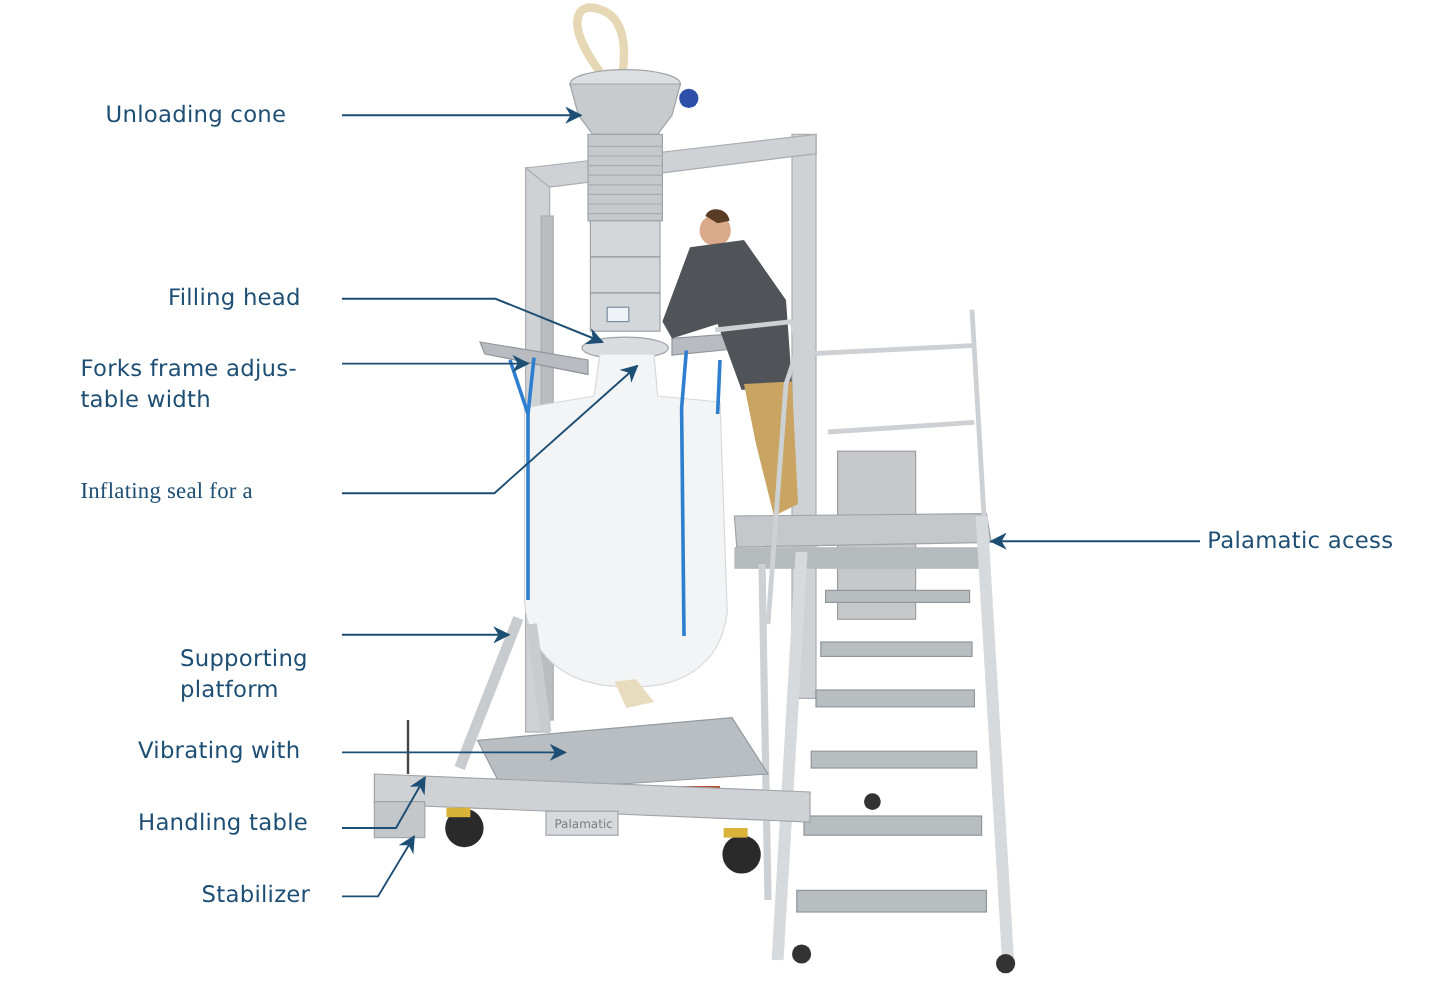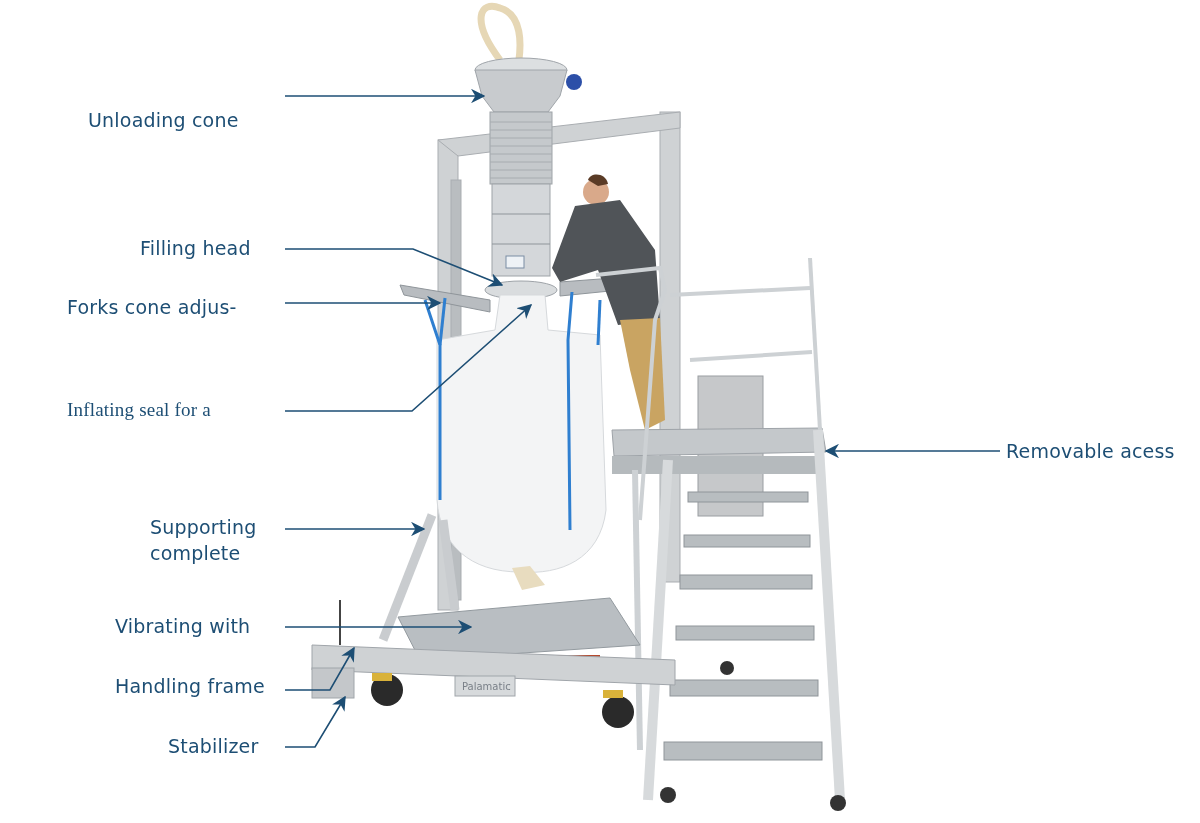--- a/index.html
+++ b/index.html
@@ -149,7 +149,7 @@
     </g>
   </svg>
 
-  <div class="label" style="left:88px; top:83px;margin-top:24px;">
+  <div class="label" style="left:88px; top:83px;">
     <span>Unloading cone</span>
   </div>
 

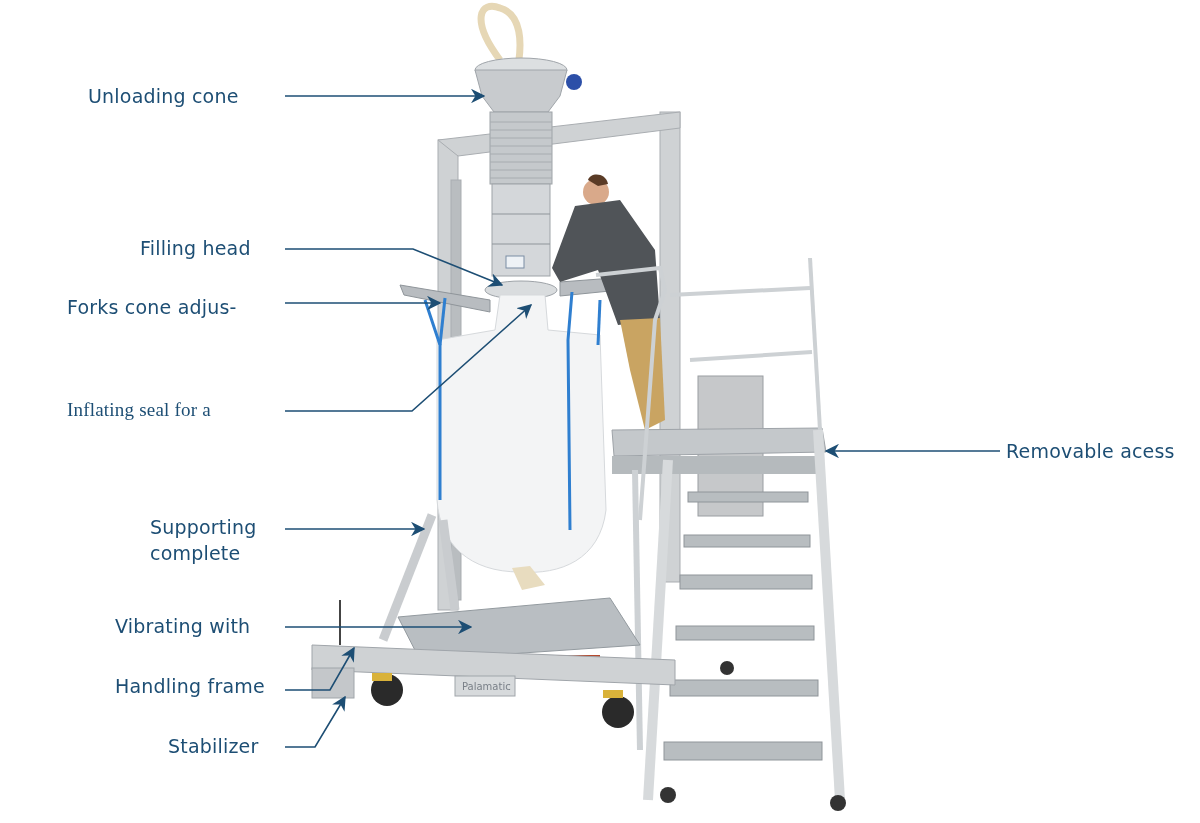--- a/index.html
+++ b/index.html
@@ -158,7 +158,7 @@
   </div>
 
   <div class="label" style="left:67px; top:294px;">
-    <span>Forks cone adjus-</span>
+    <span>Forks frame adjus-</span>
   </div>
 
   <div class="label" style="left:67px; top:397px;font-family:Liberation Serif, serif;">

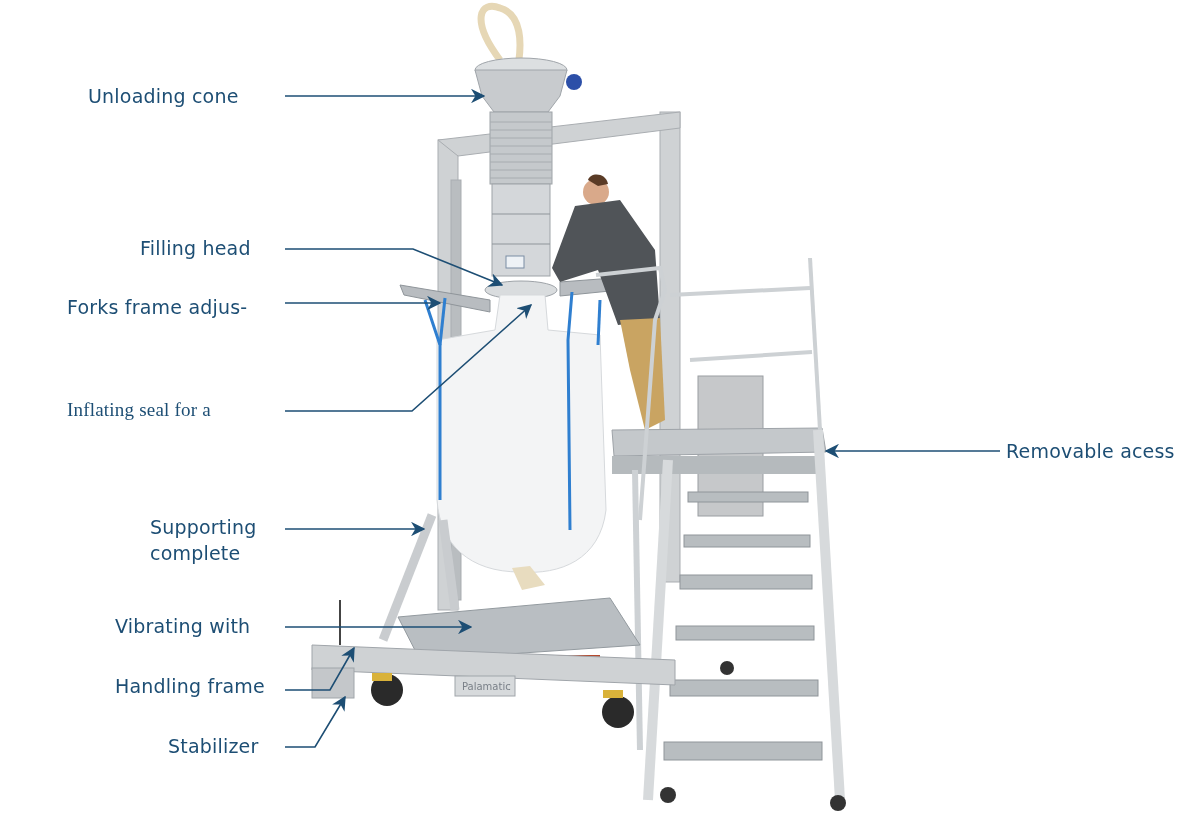--- a/index.html
+++ b/index.html
@@ -159,6 +159,7 @@
 
   <div class="label" style="left:67px; top:294px;">
     <span>Forks frame adjus-</span>
+    <span>table width</span>
   </div>
 
   <div class="label" style="left:67px; top:397px;font-family:Liberation Serif, serif;">

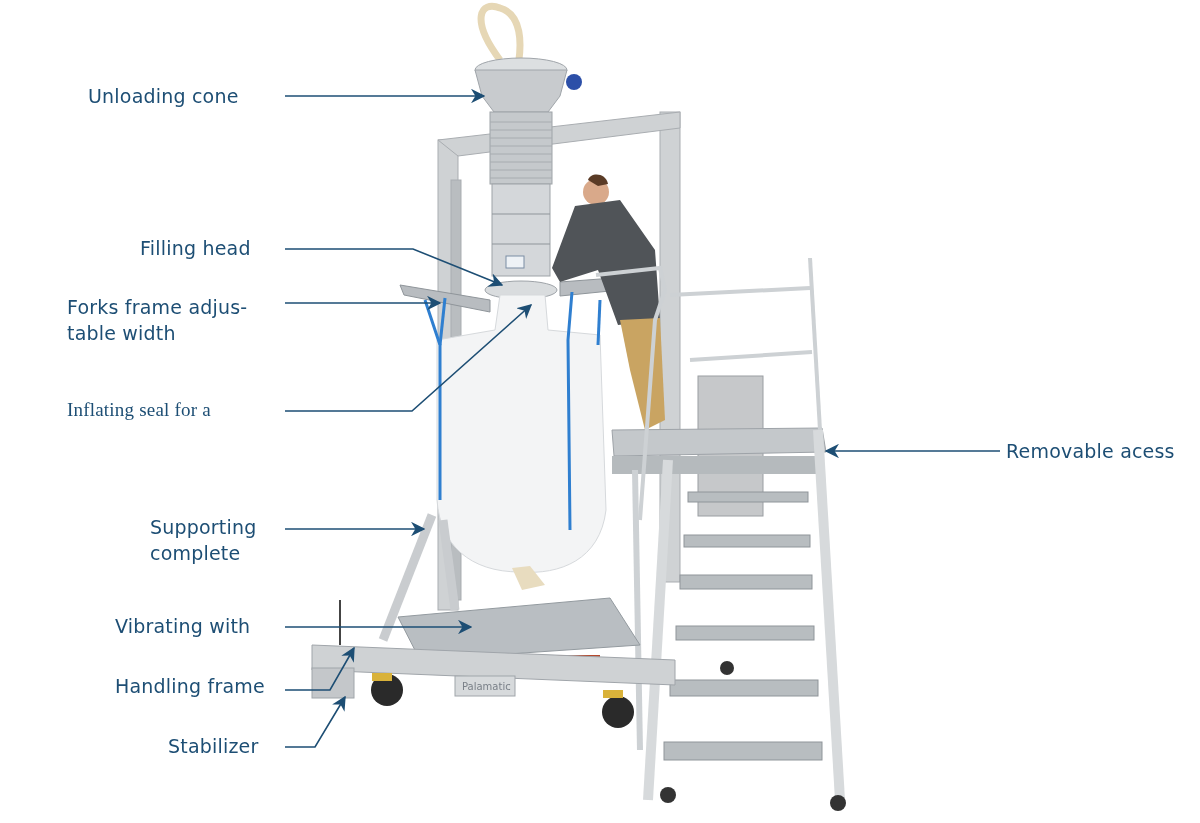--- a/index.html
+++ b/index.html
@@ -184,7 +184,7 @@
   </div>
 
   <div class="label" style="left:1006px; top:438px;">
-    <span>Removable acess</span>
+    <span>Palamatic acess</span>
   </div>
 
 </div>

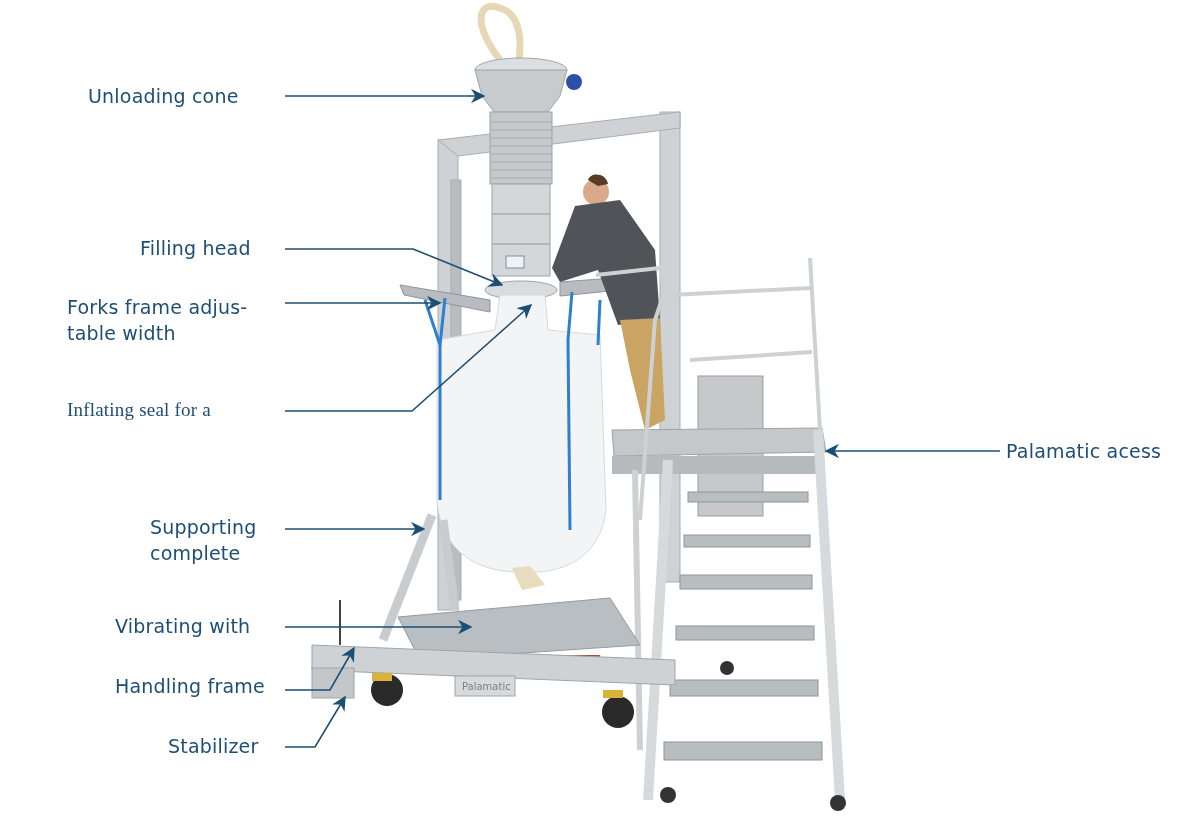--- a/index.html
+++ b/index.html
@@ -166,7 +166,7 @@
     <span>Inflating seal for a</span>
   </div>
 
-  <div class="label" style="left:150px; top:514px;">
+  <div class="label" style="left:150px; top:536px;">
     <span>Supporting</span>
     <span>complete</span>
   </div>

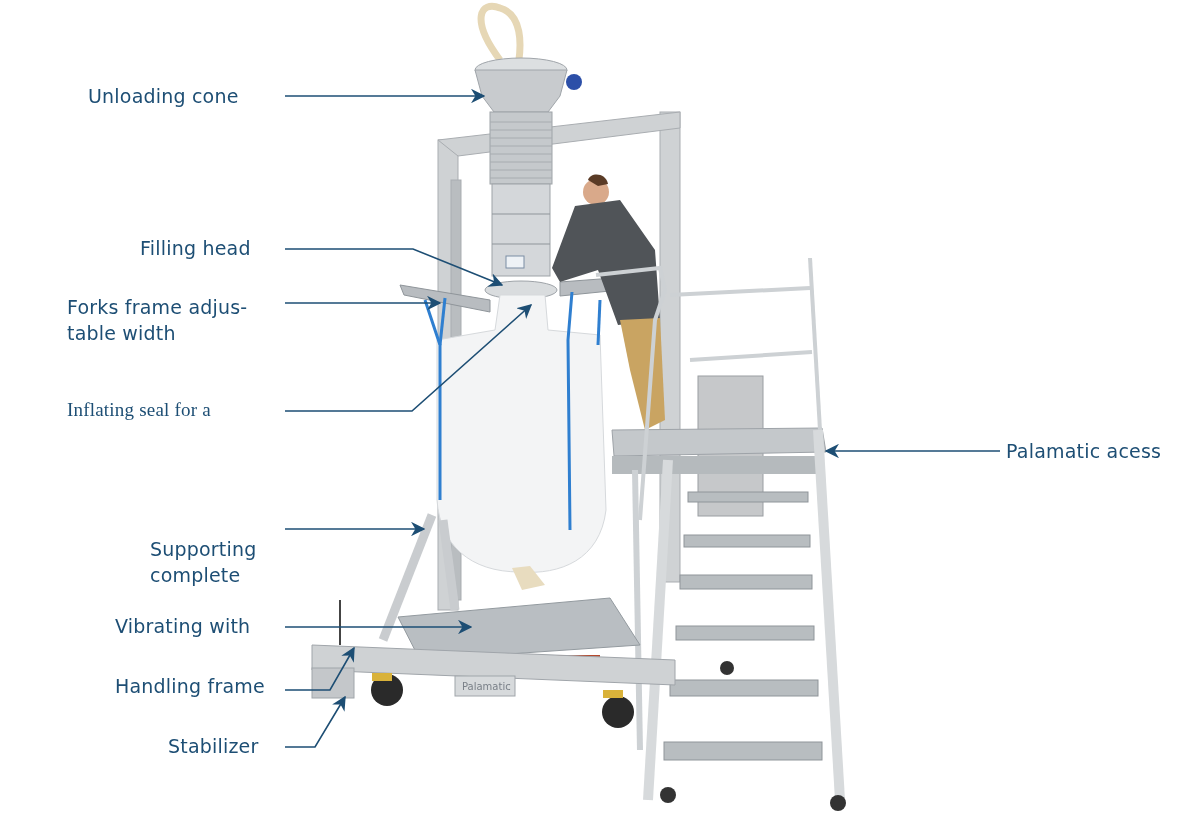--- a/index.html
+++ b/index.html
@@ -168,7 +168,7 @@
 
   <div class="label" style="left:150px; top:536px;">
     <span>Supporting</span>
-    <span>complete</span>
+    <span>platform</span>
   </div>
 
   <div class="label" style="left:115px; top:613px;">

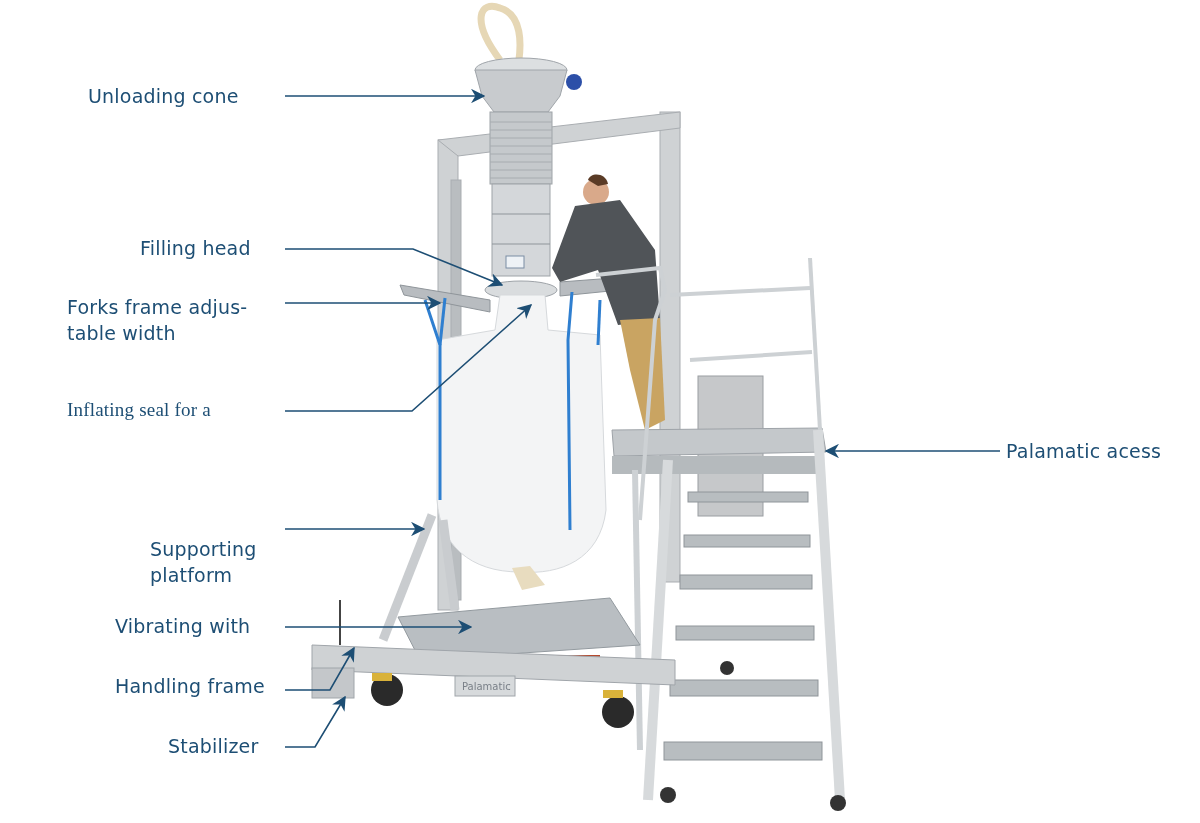--- a/index.html
+++ b/index.html
@@ -176,7 +176,7 @@
   </div>
 
   <div class="label" style="left:115px; top:673px;">
-    <span>Handling frame</span>
+    <span>Handling table</span>
   </div>
 
   <div class="label" style="left:168px; top:733px;">

